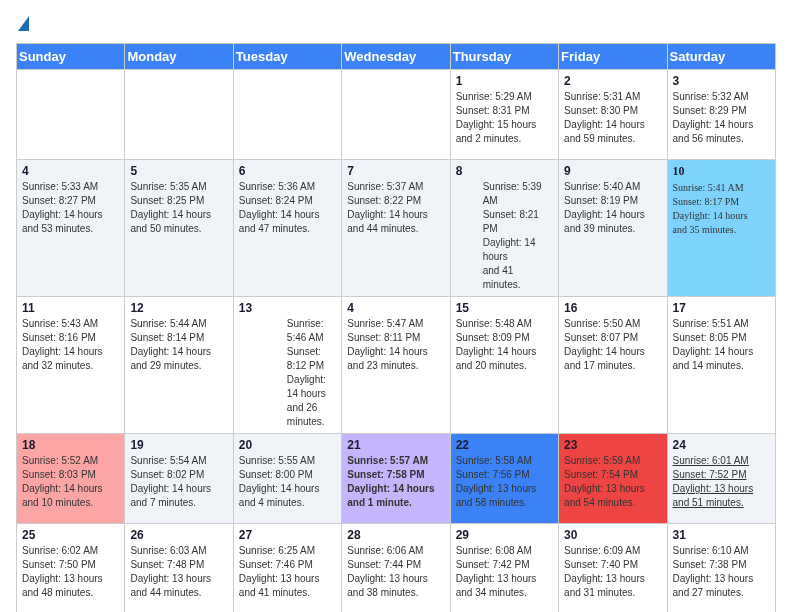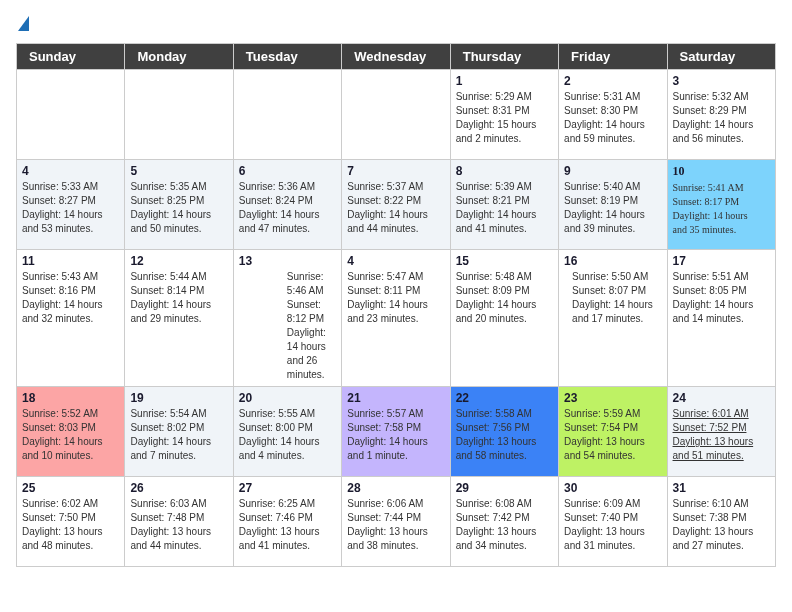--- a/index.html
+++ b/index.html
@@ -35,10 +35,10 @@
       table-layout: fixed;
     }
     .calendar-table th {
-      background: #404040;
+      background: #3b82f6;
       color: #fff;
       text-align: left;
-      padding: 5px 12px;
+      padding: 5px 2px;
       font-size: 13px;
       border: 1px solid #ccc;
     }

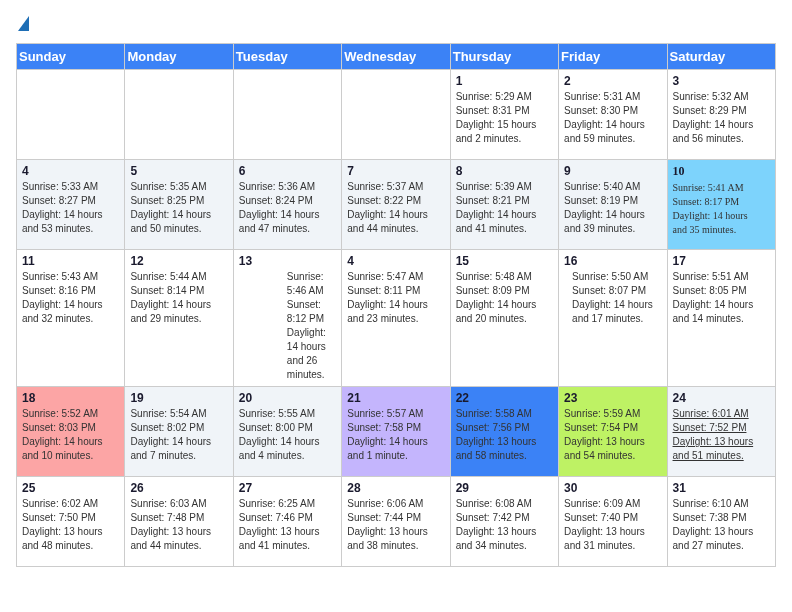--- a/index.html
+++ b/index.html
@@ -185,7 +185,7 @@
         </td>
         <td style="background: rgb(240, 244, 248);">
           <span class="day-number">8</span>
-          <div class="day-info" style="white-space: pre-line;">Sunrise: 5:39 AM
+          <div class="day-info" style="white-space: pre-line; margin-left: 27px;">Sunrise: 5:39 AM
 Sunset: 8:21 PM
 Daylight: 14 hours
 and 41 minutes.</div>

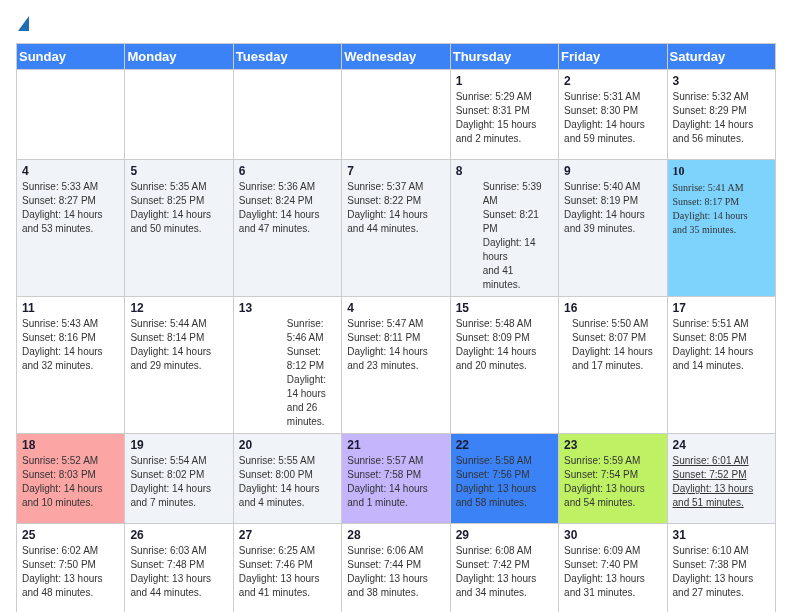--- a/index.html
+++ b/index.html
@@ -243,7 +243,7 @@
         </td>
         <td>
           <span class="day-number">16</span>
-          <div class="day-info" style="white-space: pre-line; margin-left: 8px;">Sunrise: 5:50 AM
+          <div class="day-info" style="white-space: pre-line;">Sunrise: 5:50 AM
 Sunset: 8:07 PM
 Daylight: 14 hours
 and 17 minutes.</div>

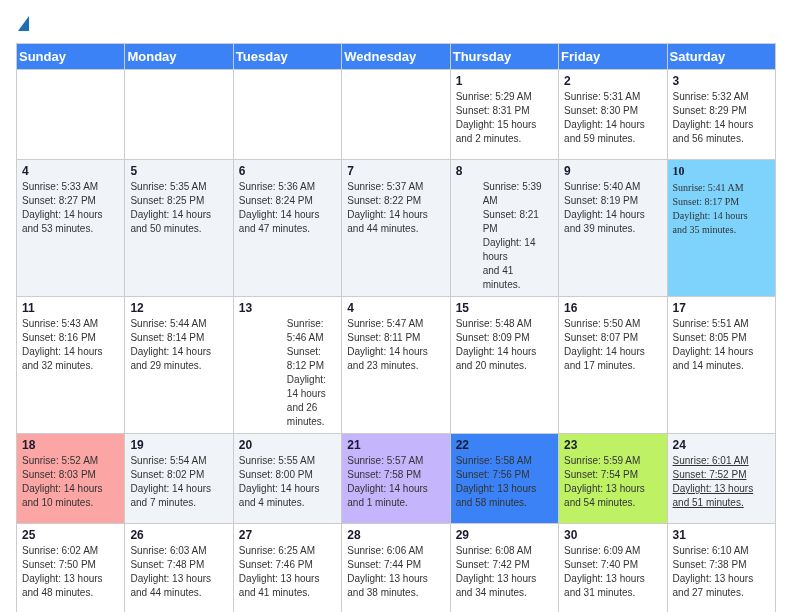--- a/index.html
+++ b/index.html
@@ -292,7 +292,7 @@
 Daylight: 13 hours
 and 58 minutes.</div>
         </td>
-        <td style="background: #bef264;">
+        <td style="background: #ef4444;">
           <span class="day-number">23</span>
           <div class="day-info" style="white-space: pre-line;">Sunrise: 5:59 AM
 Sunset: 7:54 PM

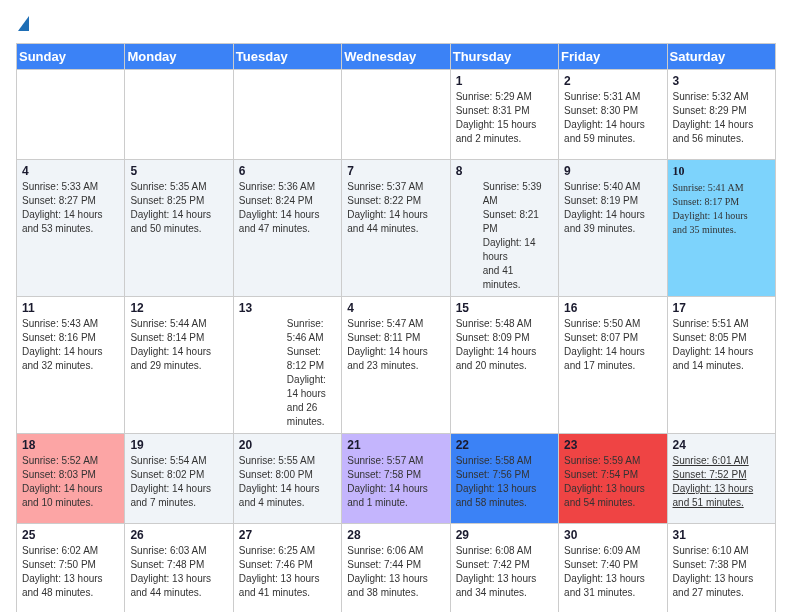--- a/index.html
+++ b/index.html
@@ -280,7 +280,7 @@
         </td>
         <td style="background: #c4b5fd;">
           <span class="day-number">21</span>
-          <div class="day-info" style="white-space: pre-line;">Sunrise: 5:57 AM
+          <div class="day-info" style="white-space: pre-line; font-weight: bold;">Sunrise: 5:57 AM
 Sunset: 7:58 PM
 Daylight: 14 hours
 and 1 minute.</div>

